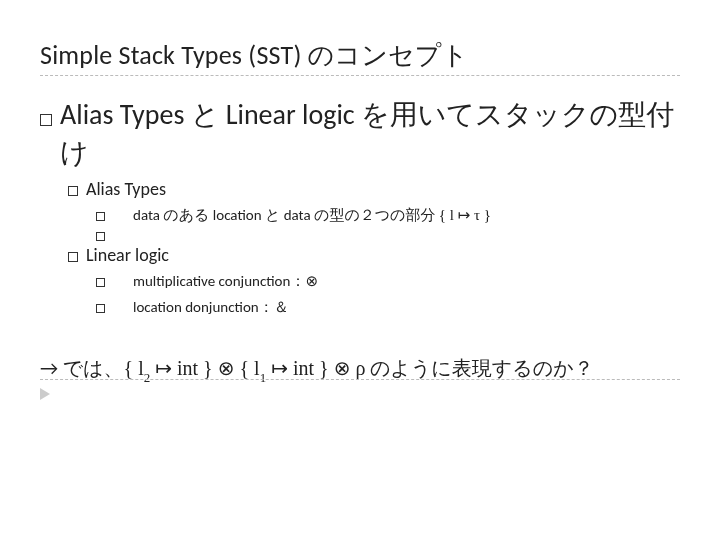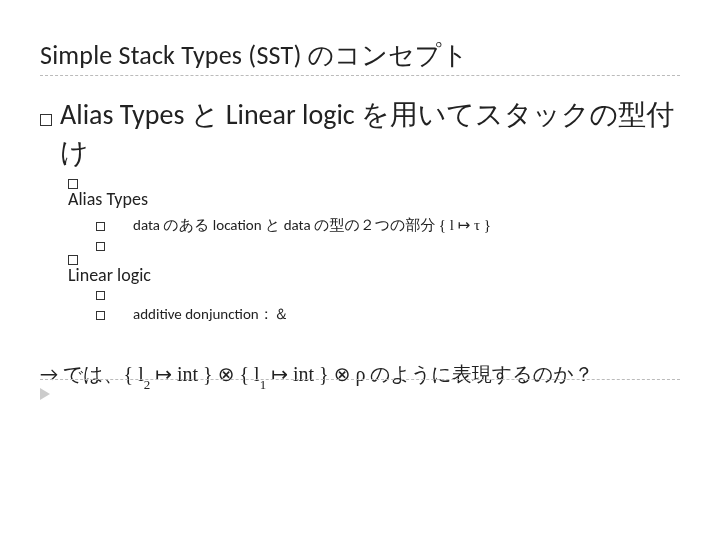--- a/index.html
+++ b/index.html
@@ -44,7 +44,6 @@
     margin: 6px 0 2px 28px;
     display: flex;
     align-items: baseline;
-    flex-direction: column;
   }
   .lvl3 {
     font-size: 15px;

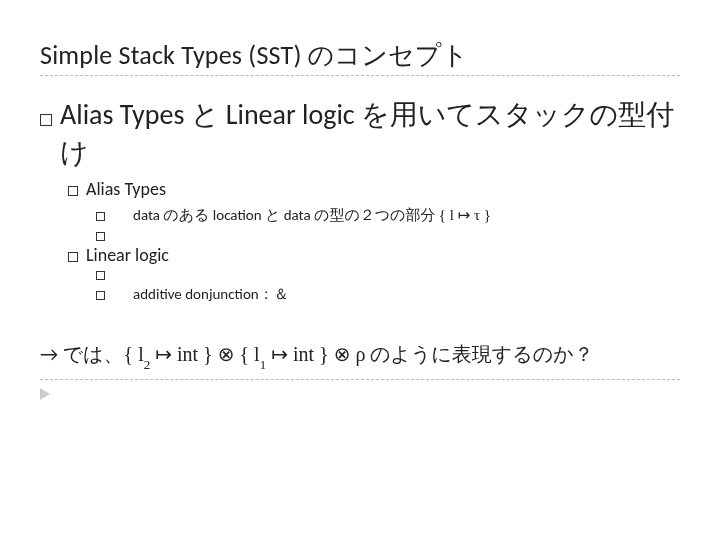--- a/index.html
+++ b/index.html
@@ -149,6 +149,7 @@
     </div>
     <div class="lvl3">
       <span class="box box-xs"></span>
+      <span>multiplicative conjunction：⊗</span>
     </div>
     <div class="lvl3">
       <span class="box box-xs"></span>

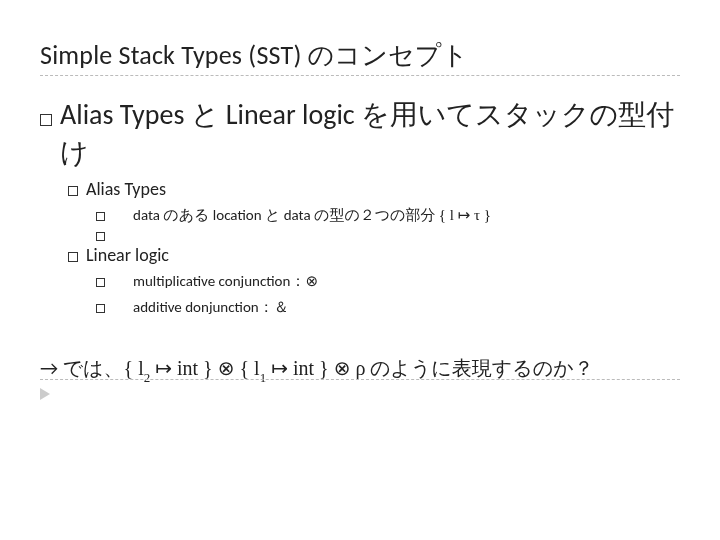--- a/index.html
+++ b/index.html
@@ -153,7 +153,7 @@
     </div>
     <div class="lvl3">
       <span class="box box-xs"></span>
-      <span>additive donjunction：＆</span>
+      <span>location donjunction：＆</span>
     </div>
 
     <div class="final">

